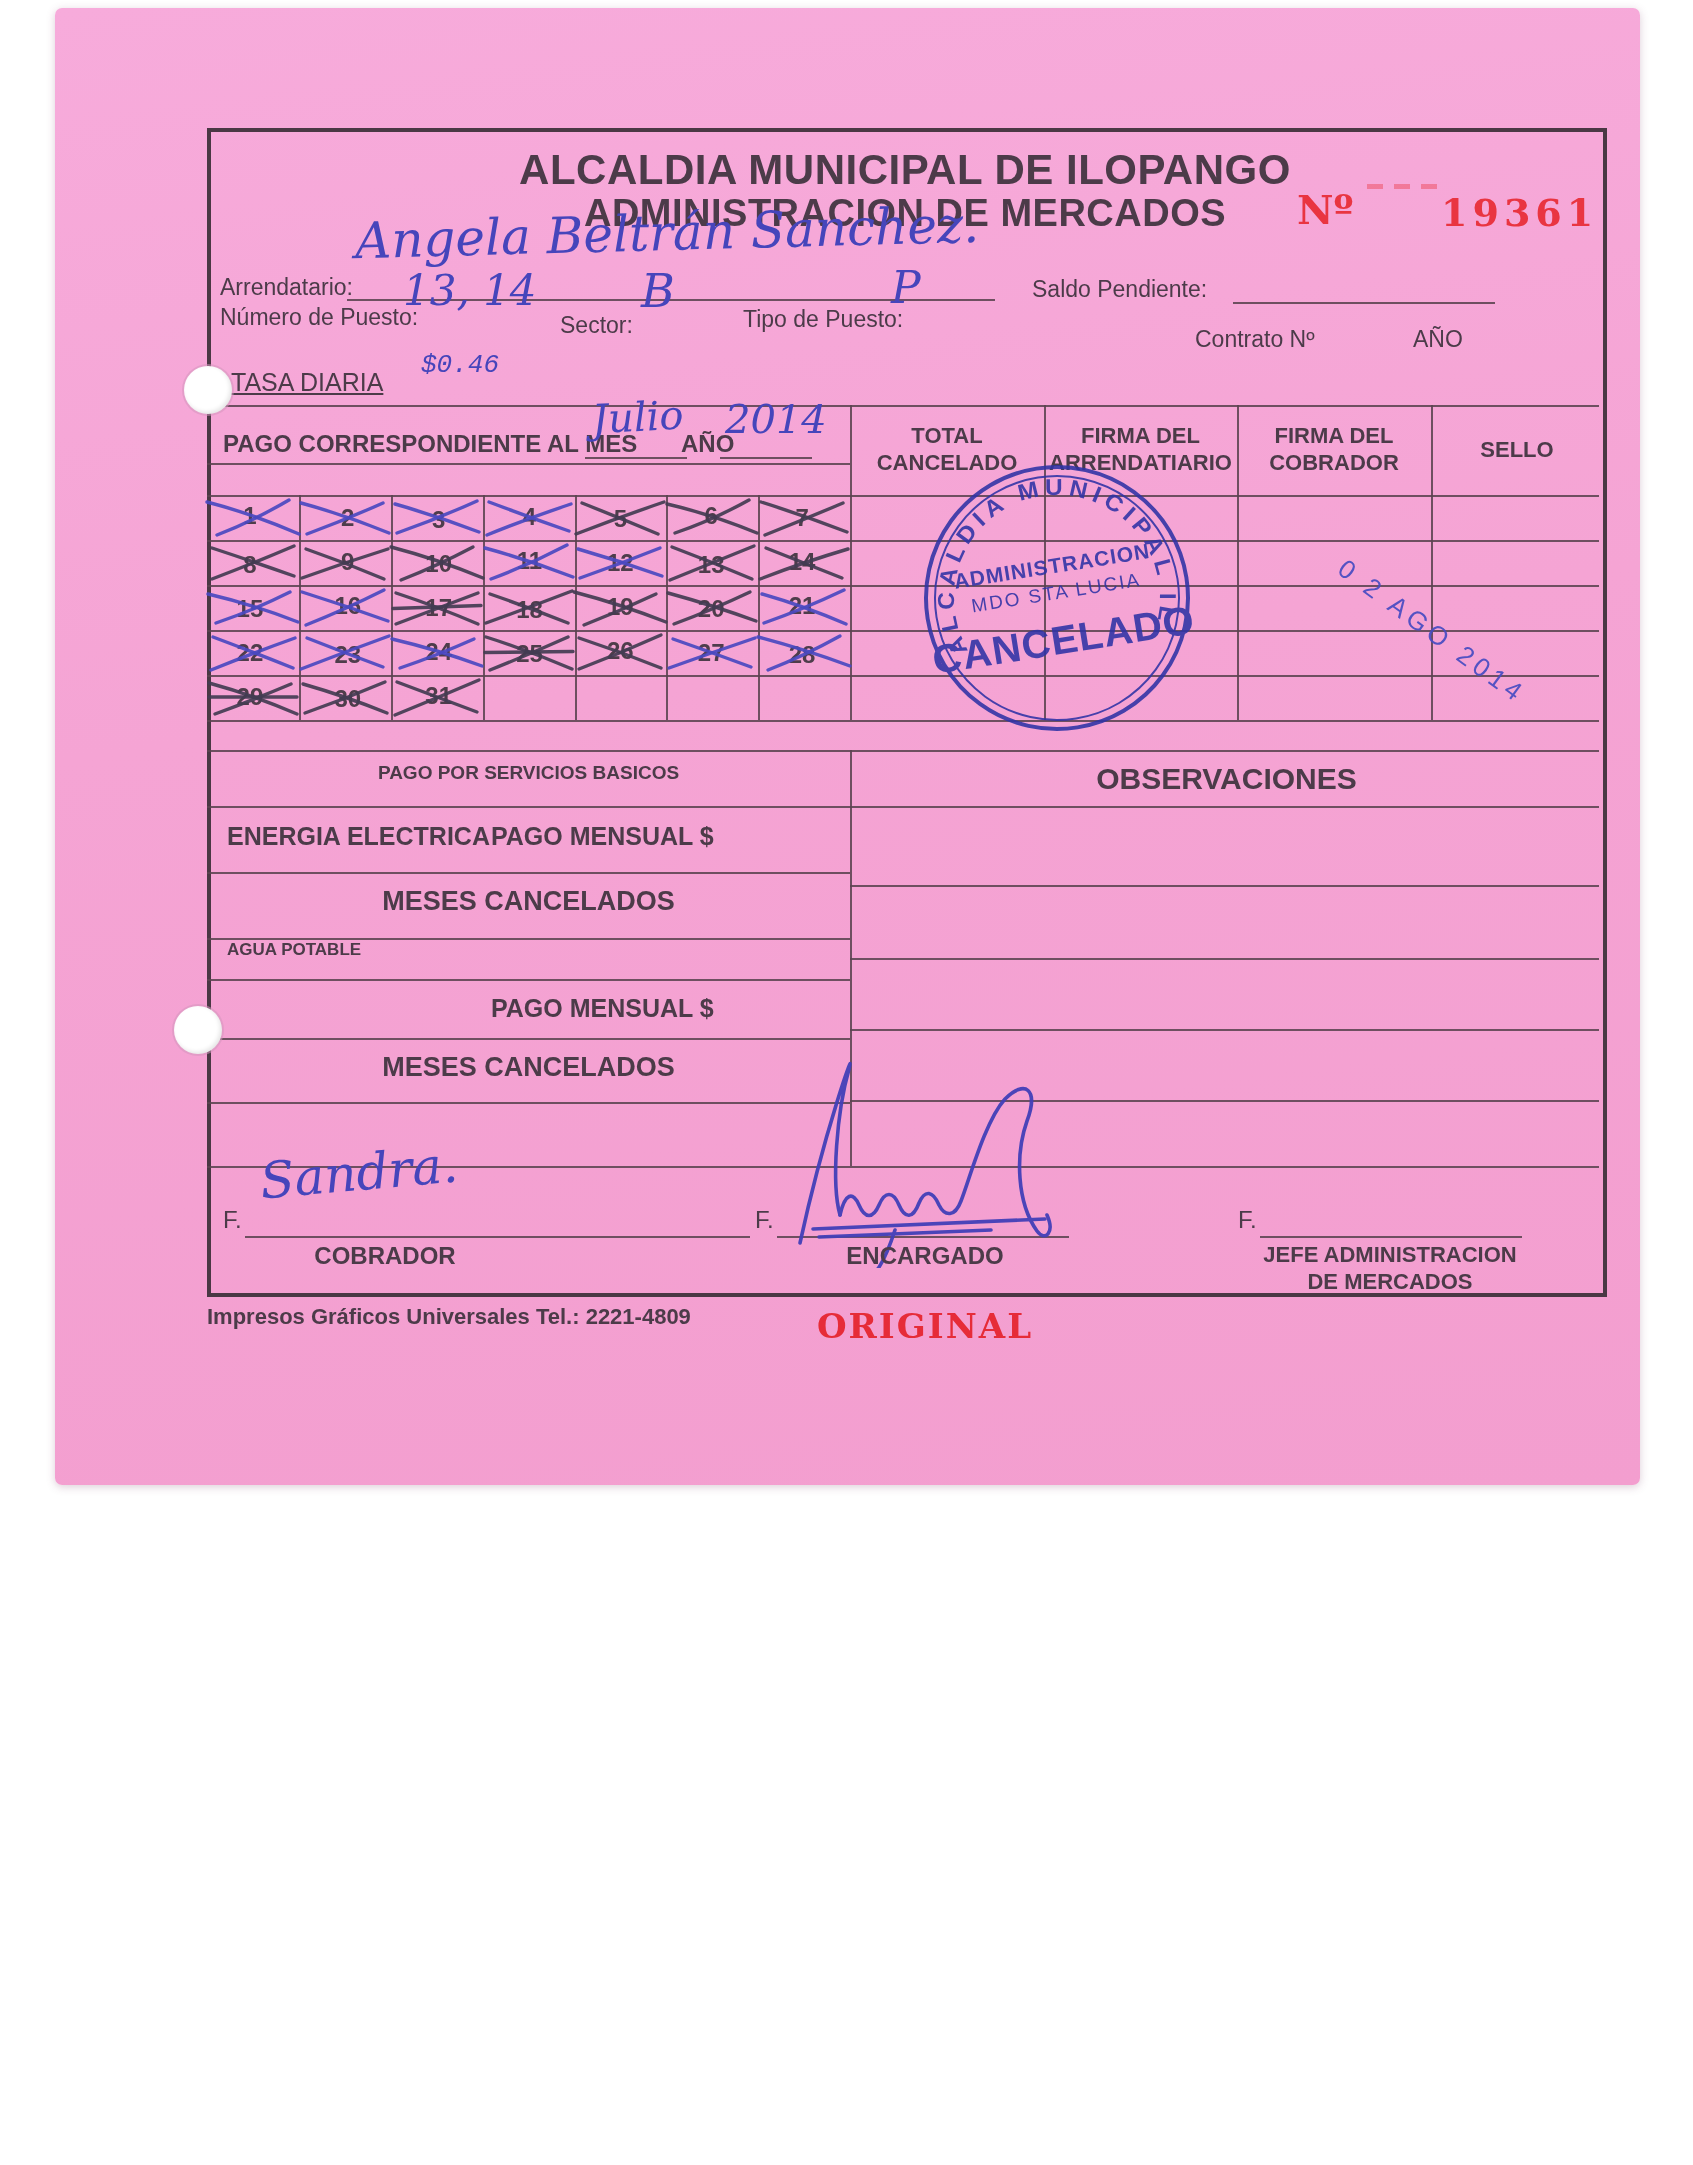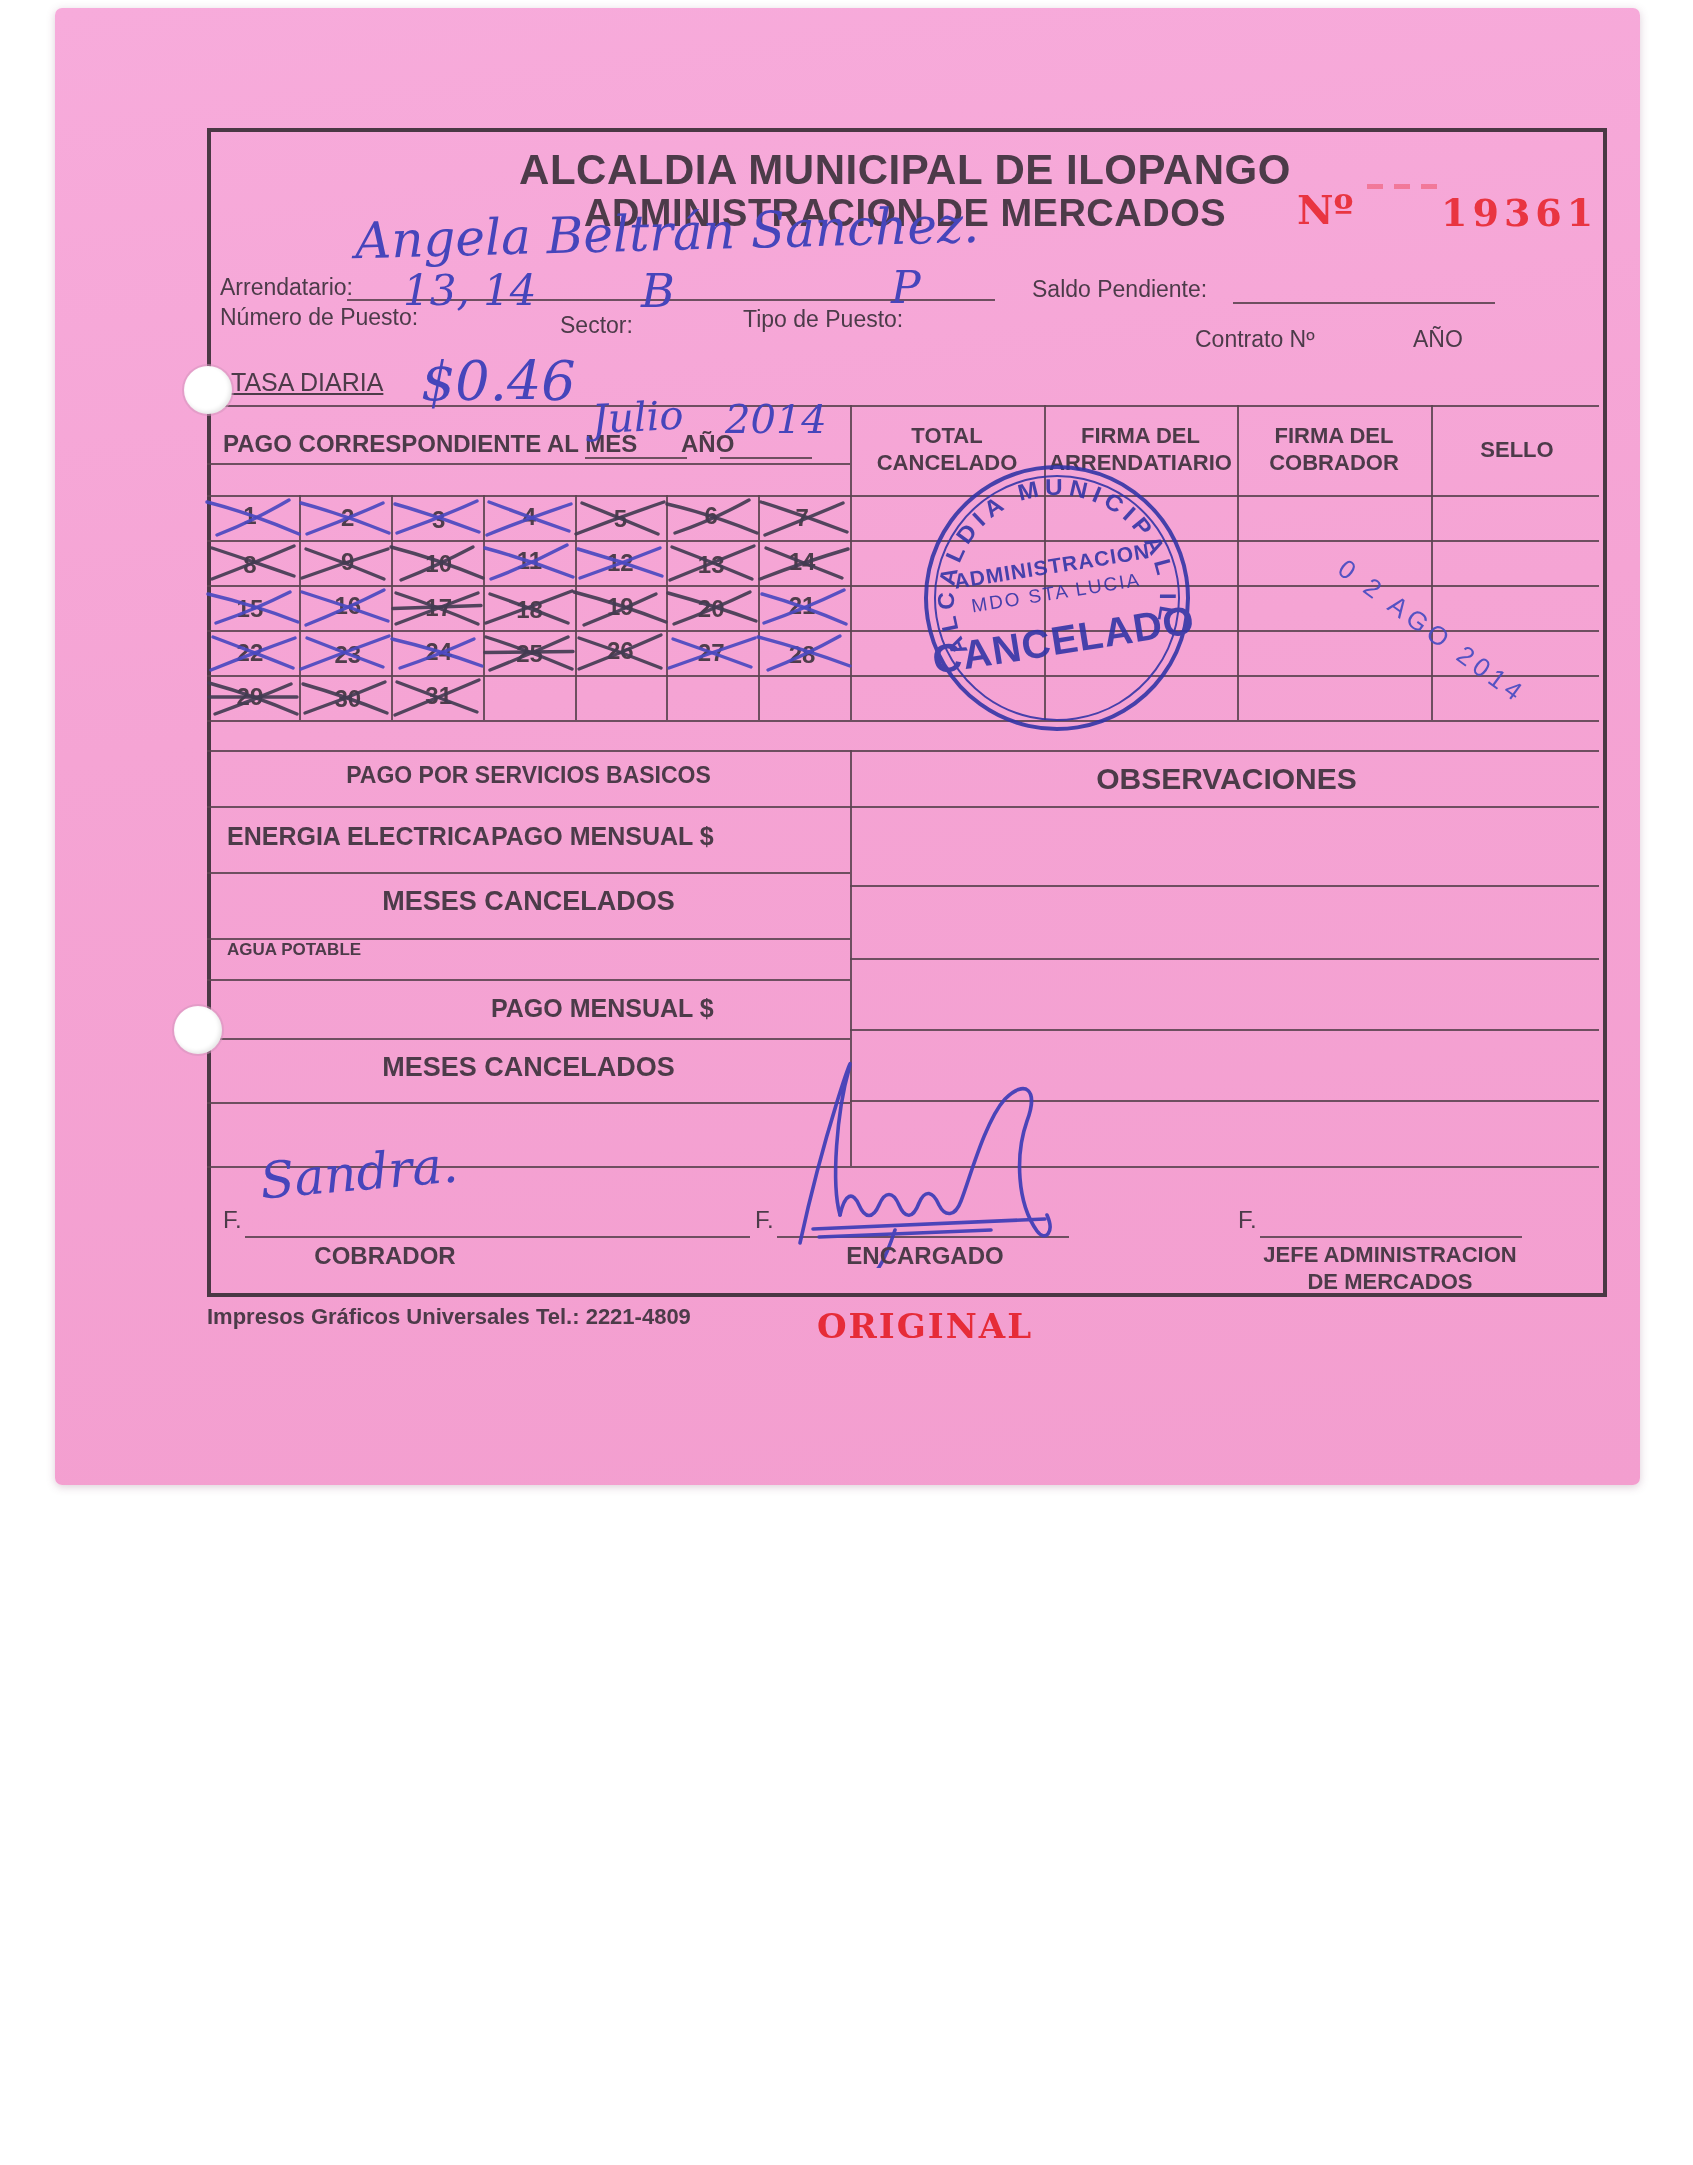--- a/index.html
+++ b/index.html
@@ -111,7 +111,7 @@
     <div class="abs lbl" style="left:1358px;top:318px;">AÑO</div>
 
     <div class="abs lbl" style="left:176px;top:360px;font-size:25px;text-decoration:underline;">TASA DIARIA</div>
-    <div class="abs hand" style="left:366px;top:342px;font-size:54px;">$0.46</div>
+    <div class="abs hand" style="left:366px;top:342px;font-size:26px;font-family:Liberation Mono, monospace;">$0.46</div>
 
     <div class="abs lblb" style="left:168px;top:422px;">PAGO CORRESPONDIENTE AL MES</div>
     <div class="abs hand" style="left:537px;top:386px;font-size:40px;transform:rotate(-3deg);">Julio</div>

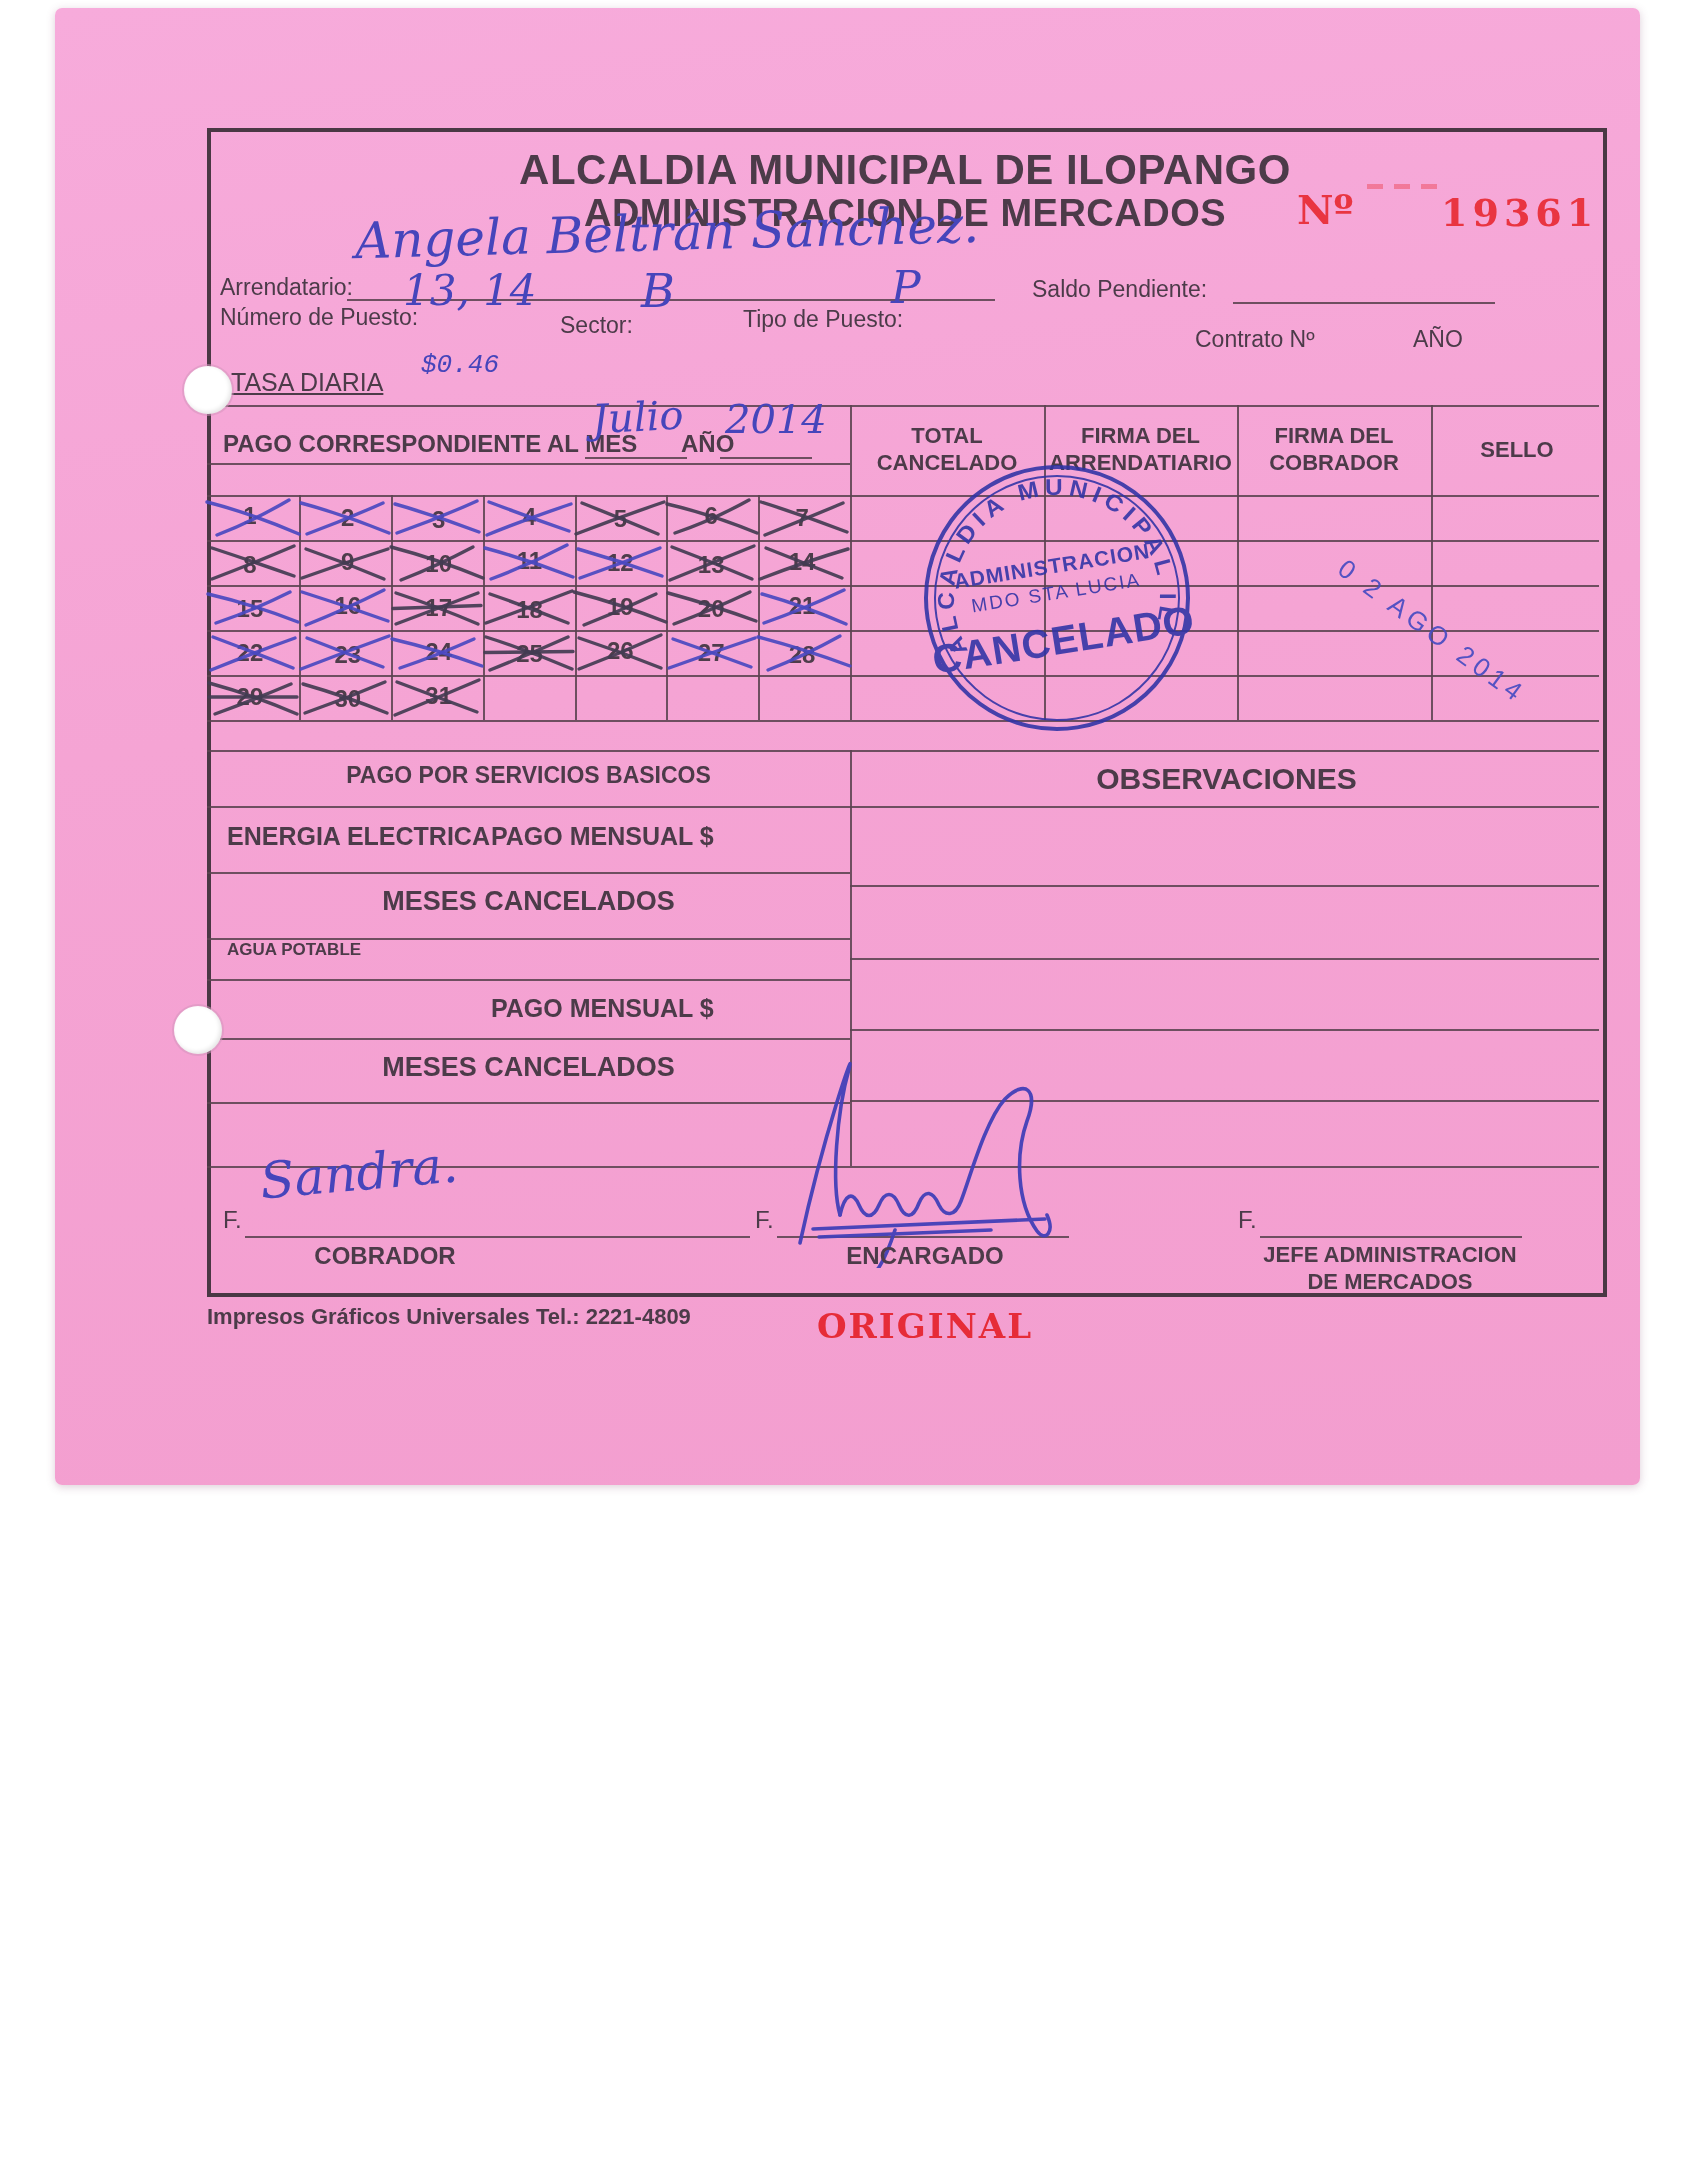--- a/index.html
+++ b/index.html
@@ -377,7 +377,7 @@
 
     <div class="abs datestamp" style="left:1295px;top:545px;">0 2 AGO 2014</div>
 
-    <div class="abs secb" style="left:152px;top:754px;width:643px;font-size:23px;">PAGO POR SERVICIOS BASICOS</div>
+    <div class="abs secb" style="left:152px;top:754px;width:643px;font-size:19px;">PAGO POR SERVICIOS BASICOS</div>
     <div class="abs secb" style="left:795px;top:754px;width:753px;">OBSERVACIONES</div>
 
     <div class="abs lblb" style="left:172px;top:814px;font-size:25px;">ENERGIA ELECTRICA</div>

